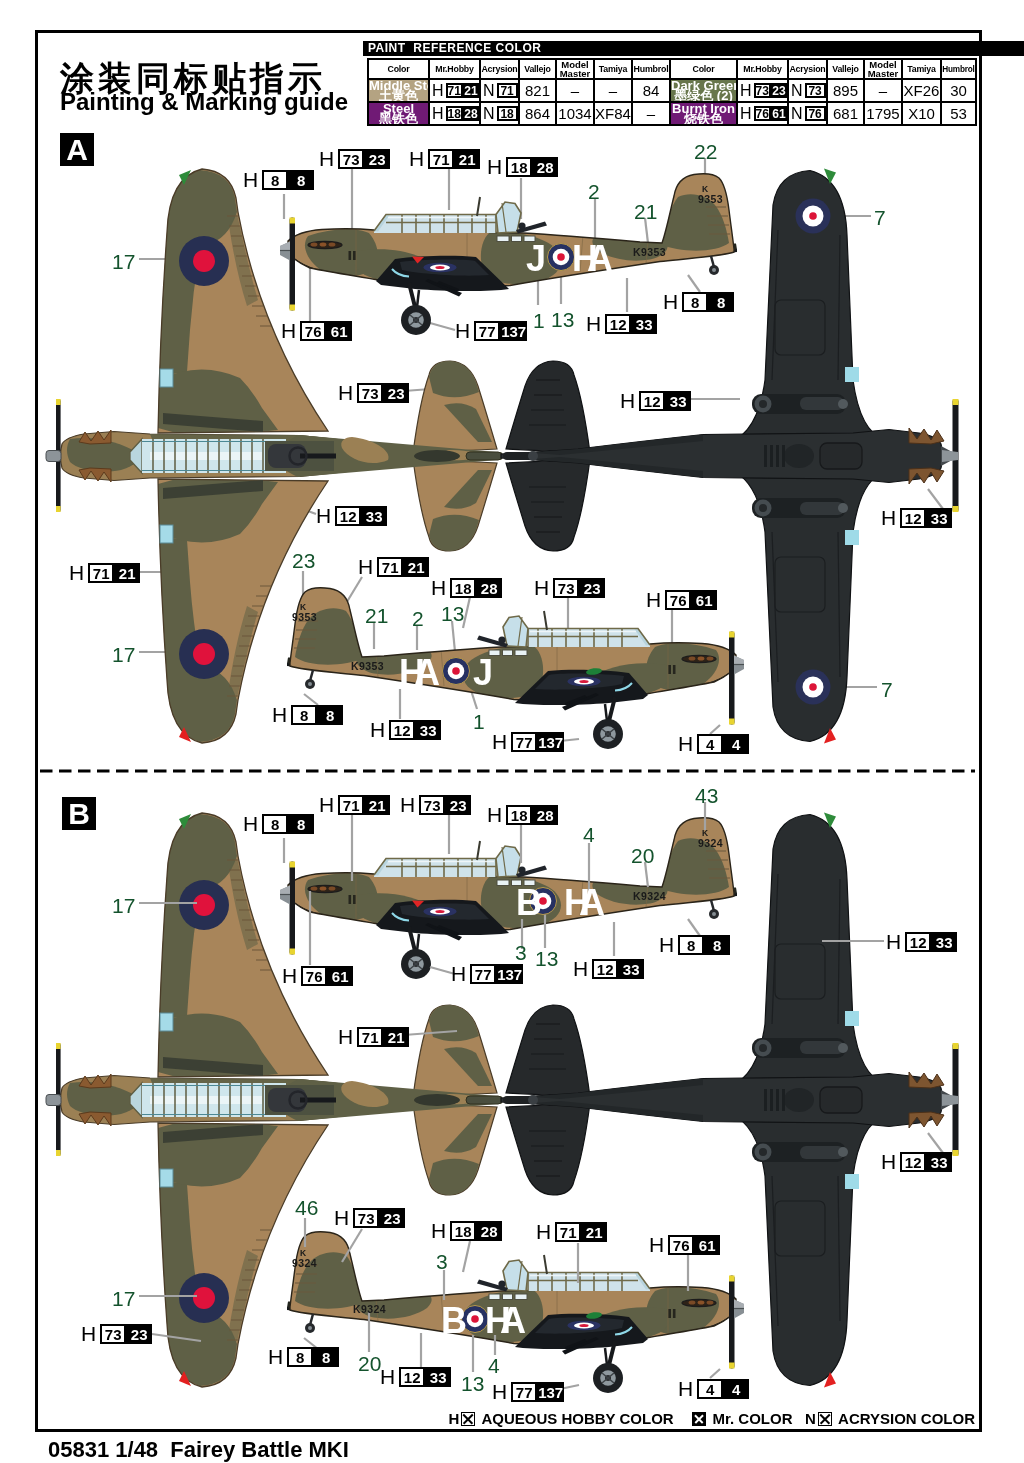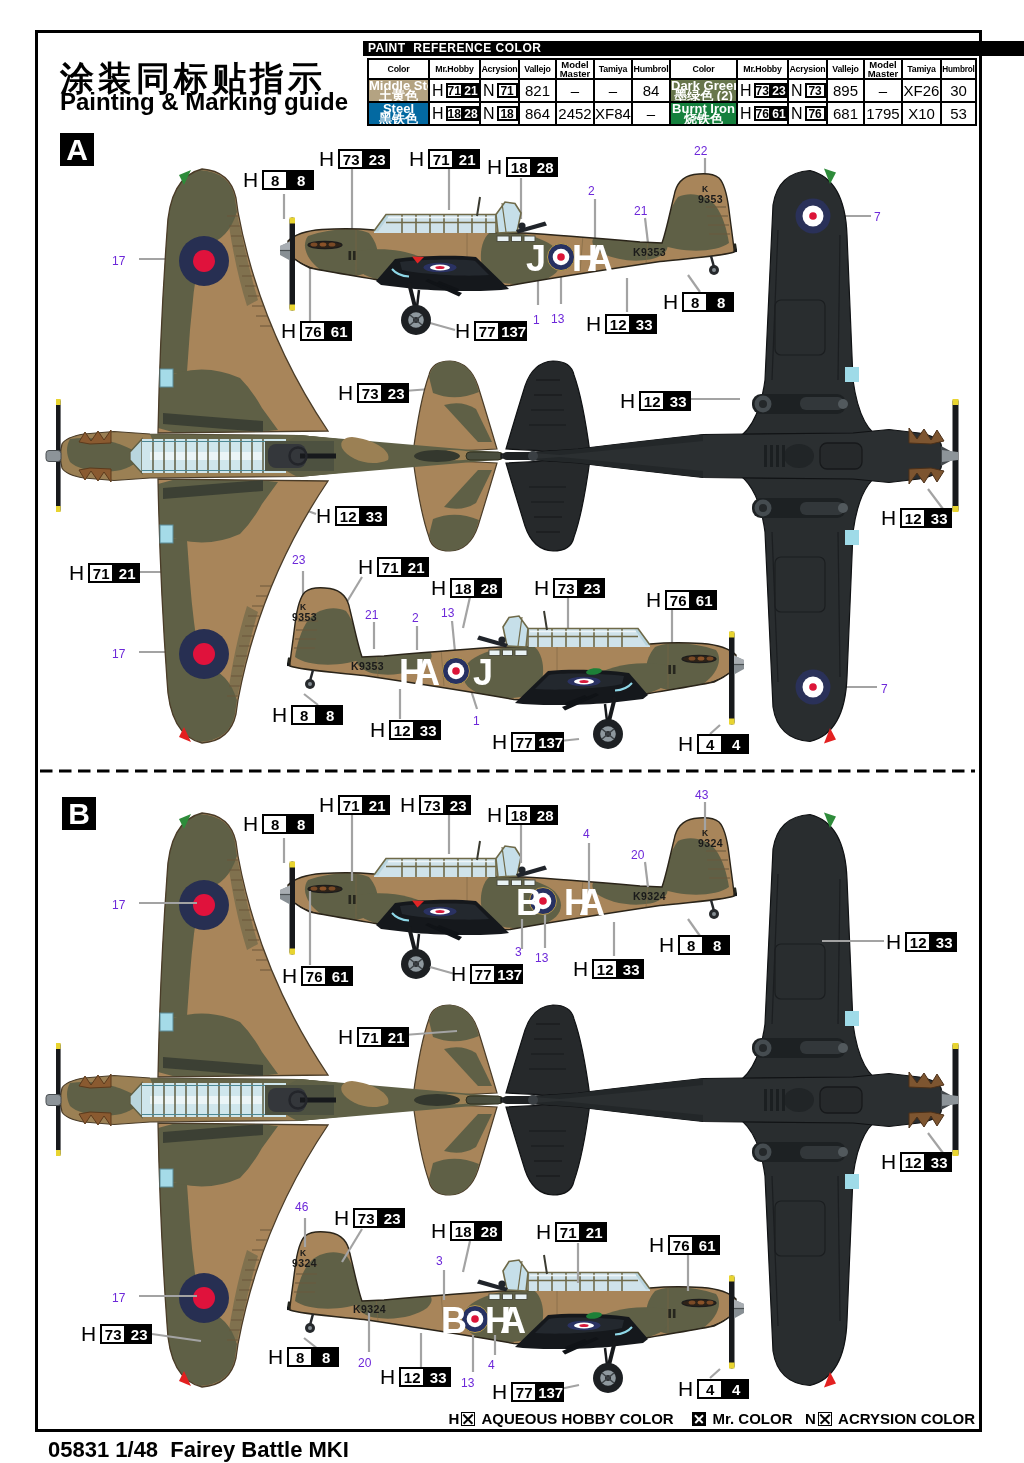--- a/index.html
+++ b/index.html
@@ -129,7 +129,7 @@
         <td>30</td>
 </tr>
 <tr style="height:23px">
-<td style="background:#0369a1">
+<td style="background:#701a75">
           <div class="cc">Steel<br>黑铁色</div>
         </td>
 <td>

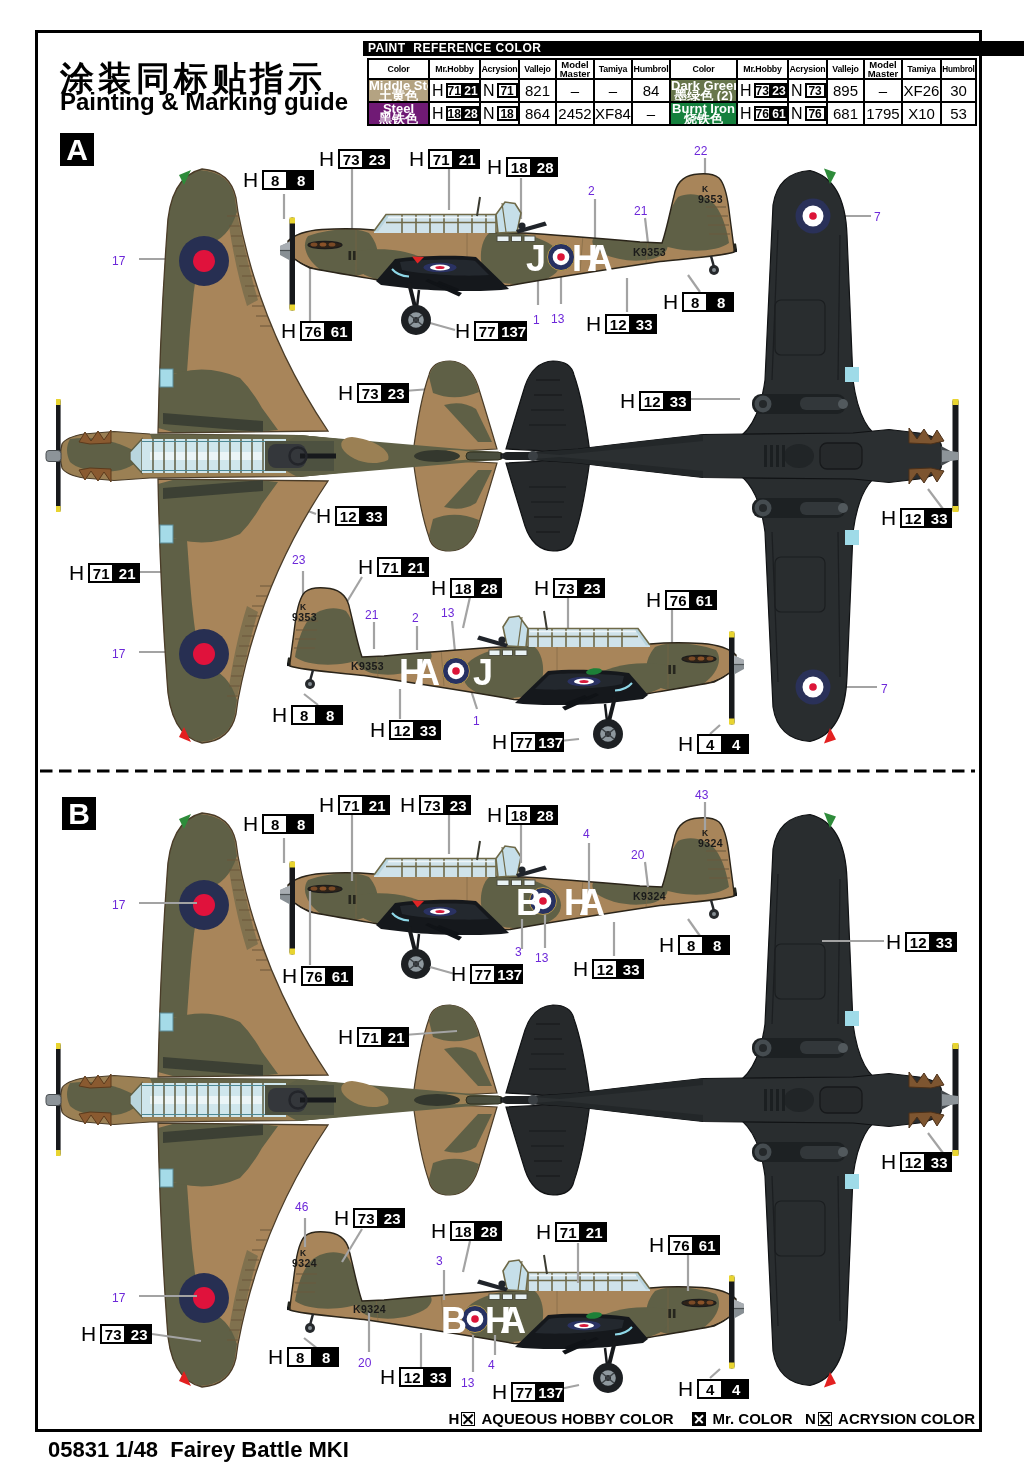--- a/index.html
+++ b/index.html
@@ -146,7 +146,7 @@
           </div>
         </td>
 <td>864</td>
-        <td>2452</td>
+        <td>1034</td>
         <td>XF84</td>
         <td>–</td>
 <td style="background:#15803d">

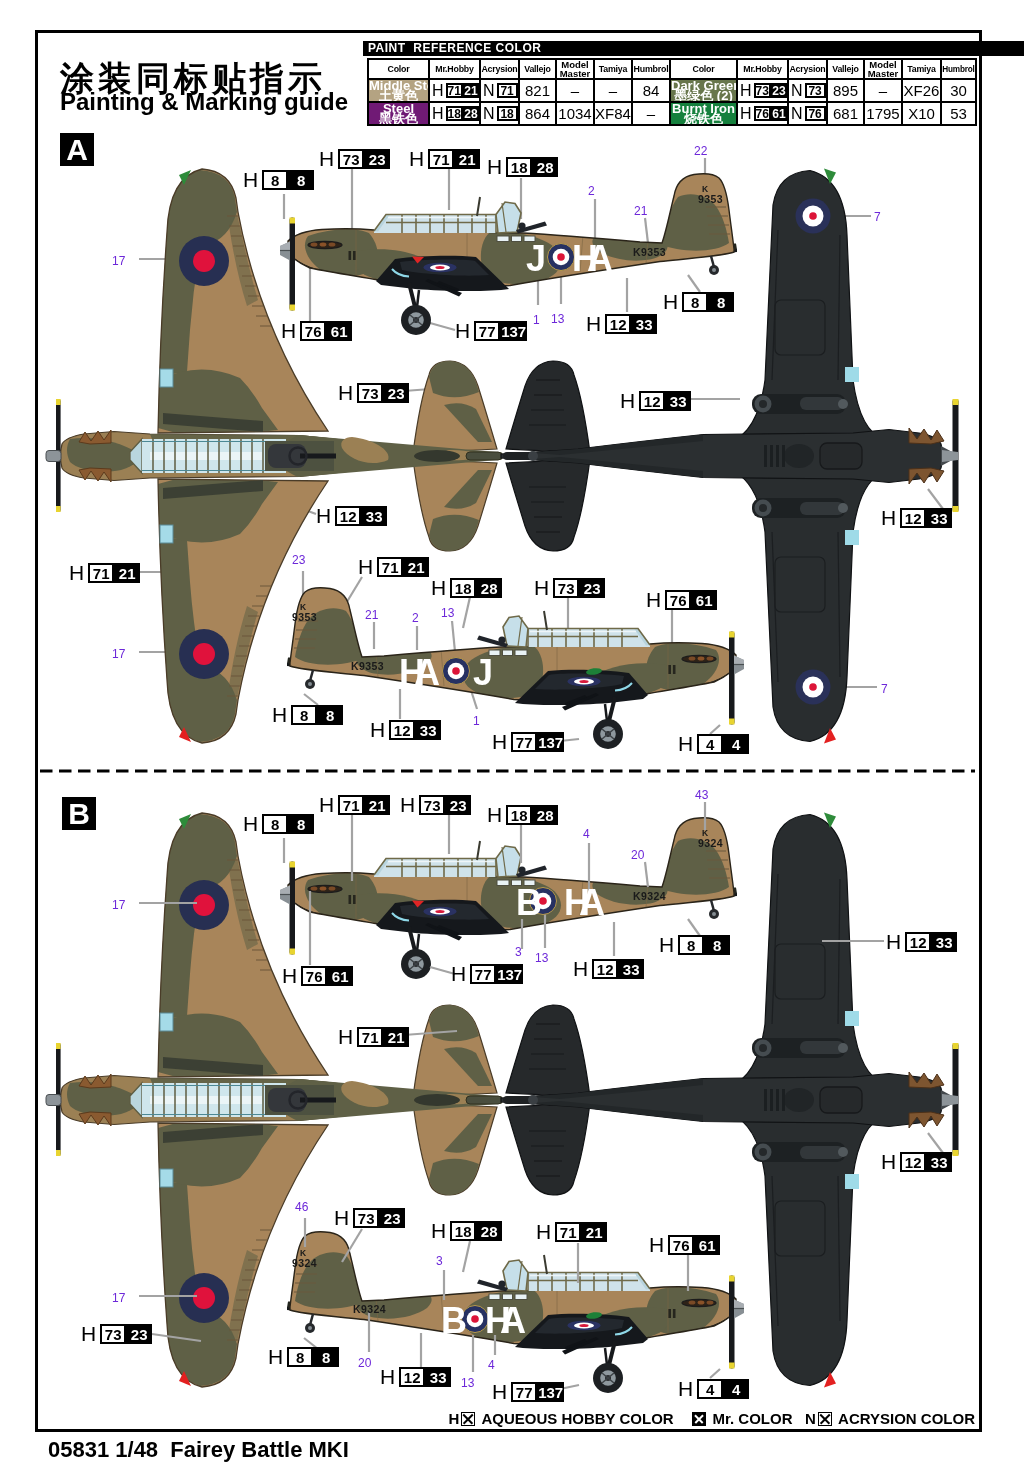--- a/index.html
+++ b/index.html
@@ -149,7 +149,7 @@
         <td>1034</td>
         <td>XF84</td>
         <td>–</td>
-<td style="background:#15803d">
+<td style="background:#701a75">
           <div class="cc">Burnt Iron<br>烧铁色</div>
         </td>
 <td>

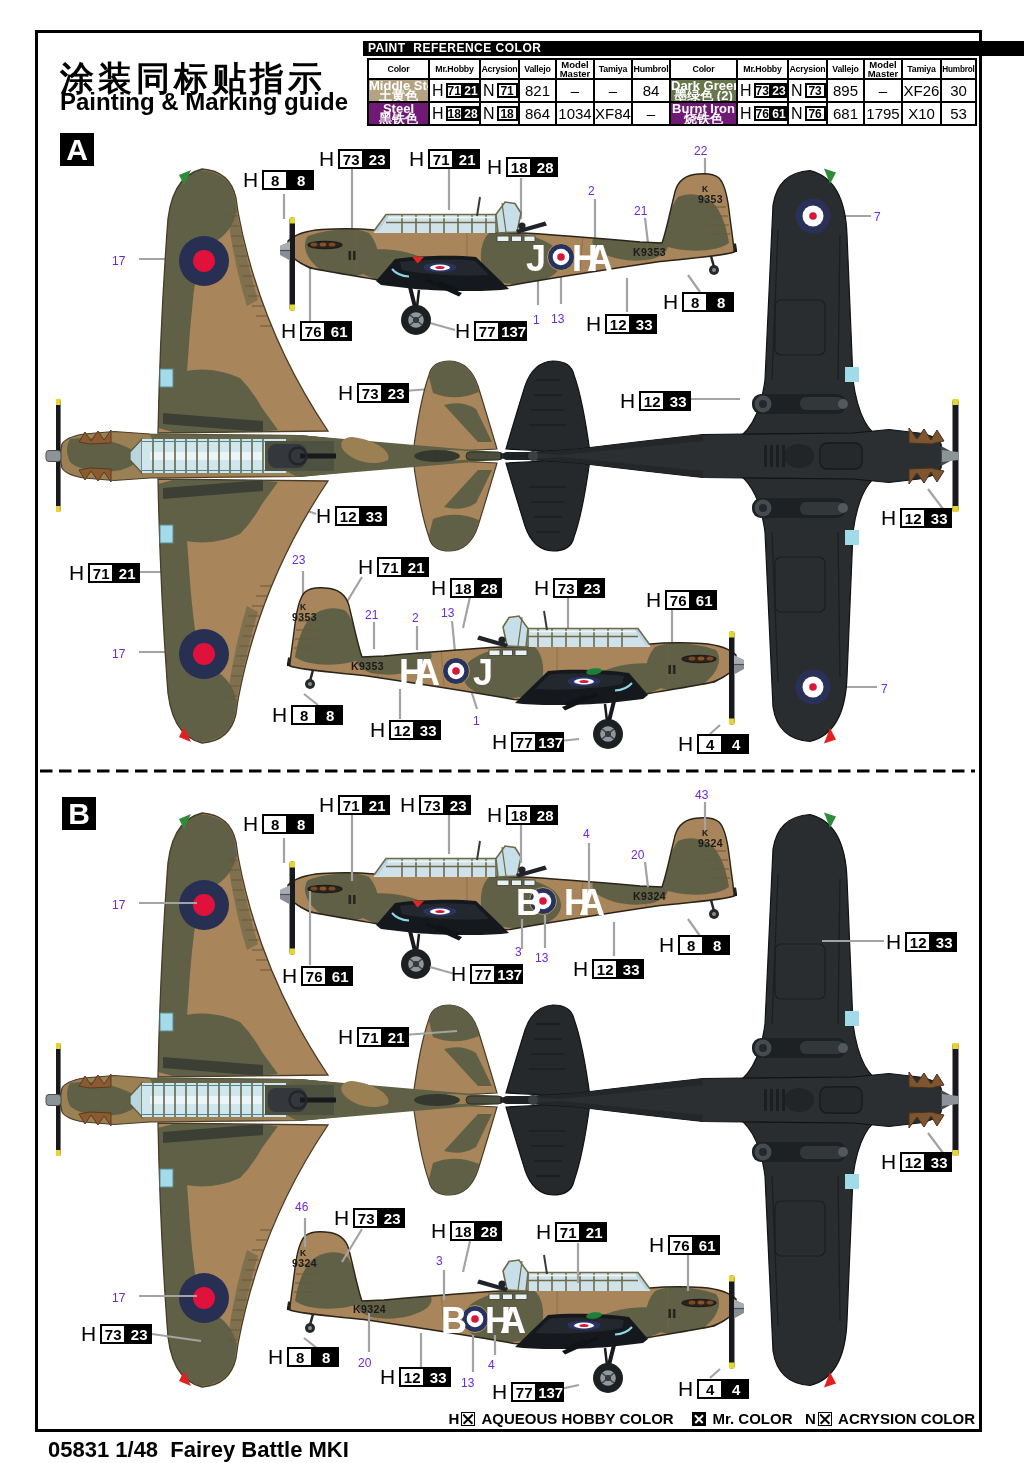--- a/index.html
+++ b/index.html
@@ -13,7 +13,7 @@
     display:flex;align-items:center;justify-content:center;font-size:15px;font-weight:bold;}
   .chip .bb{box-sizing:border-box;min-width:26px;height:20px;background:#000;color:#fff;
     display:flex;align-items:center;justify-content:center;font-size:15px;font-weight:bold;padding:0 1px;}
-  .num{position:absolute;font-size:12px;color:#6d28d9;line-height:17px;}
+  .num{position:absolute;font-size:21px;color:#14532d;line-height:17px;}
   
   #tbar{position:absolute;left:363px;top:41px;width:740px;height:15px;background:#000;color:#fff;
     font-size:12px;font-weight:bold;line-height:15px;padding-left:5px;box-sizing:border-box;letter-spacing:0.5px;}

